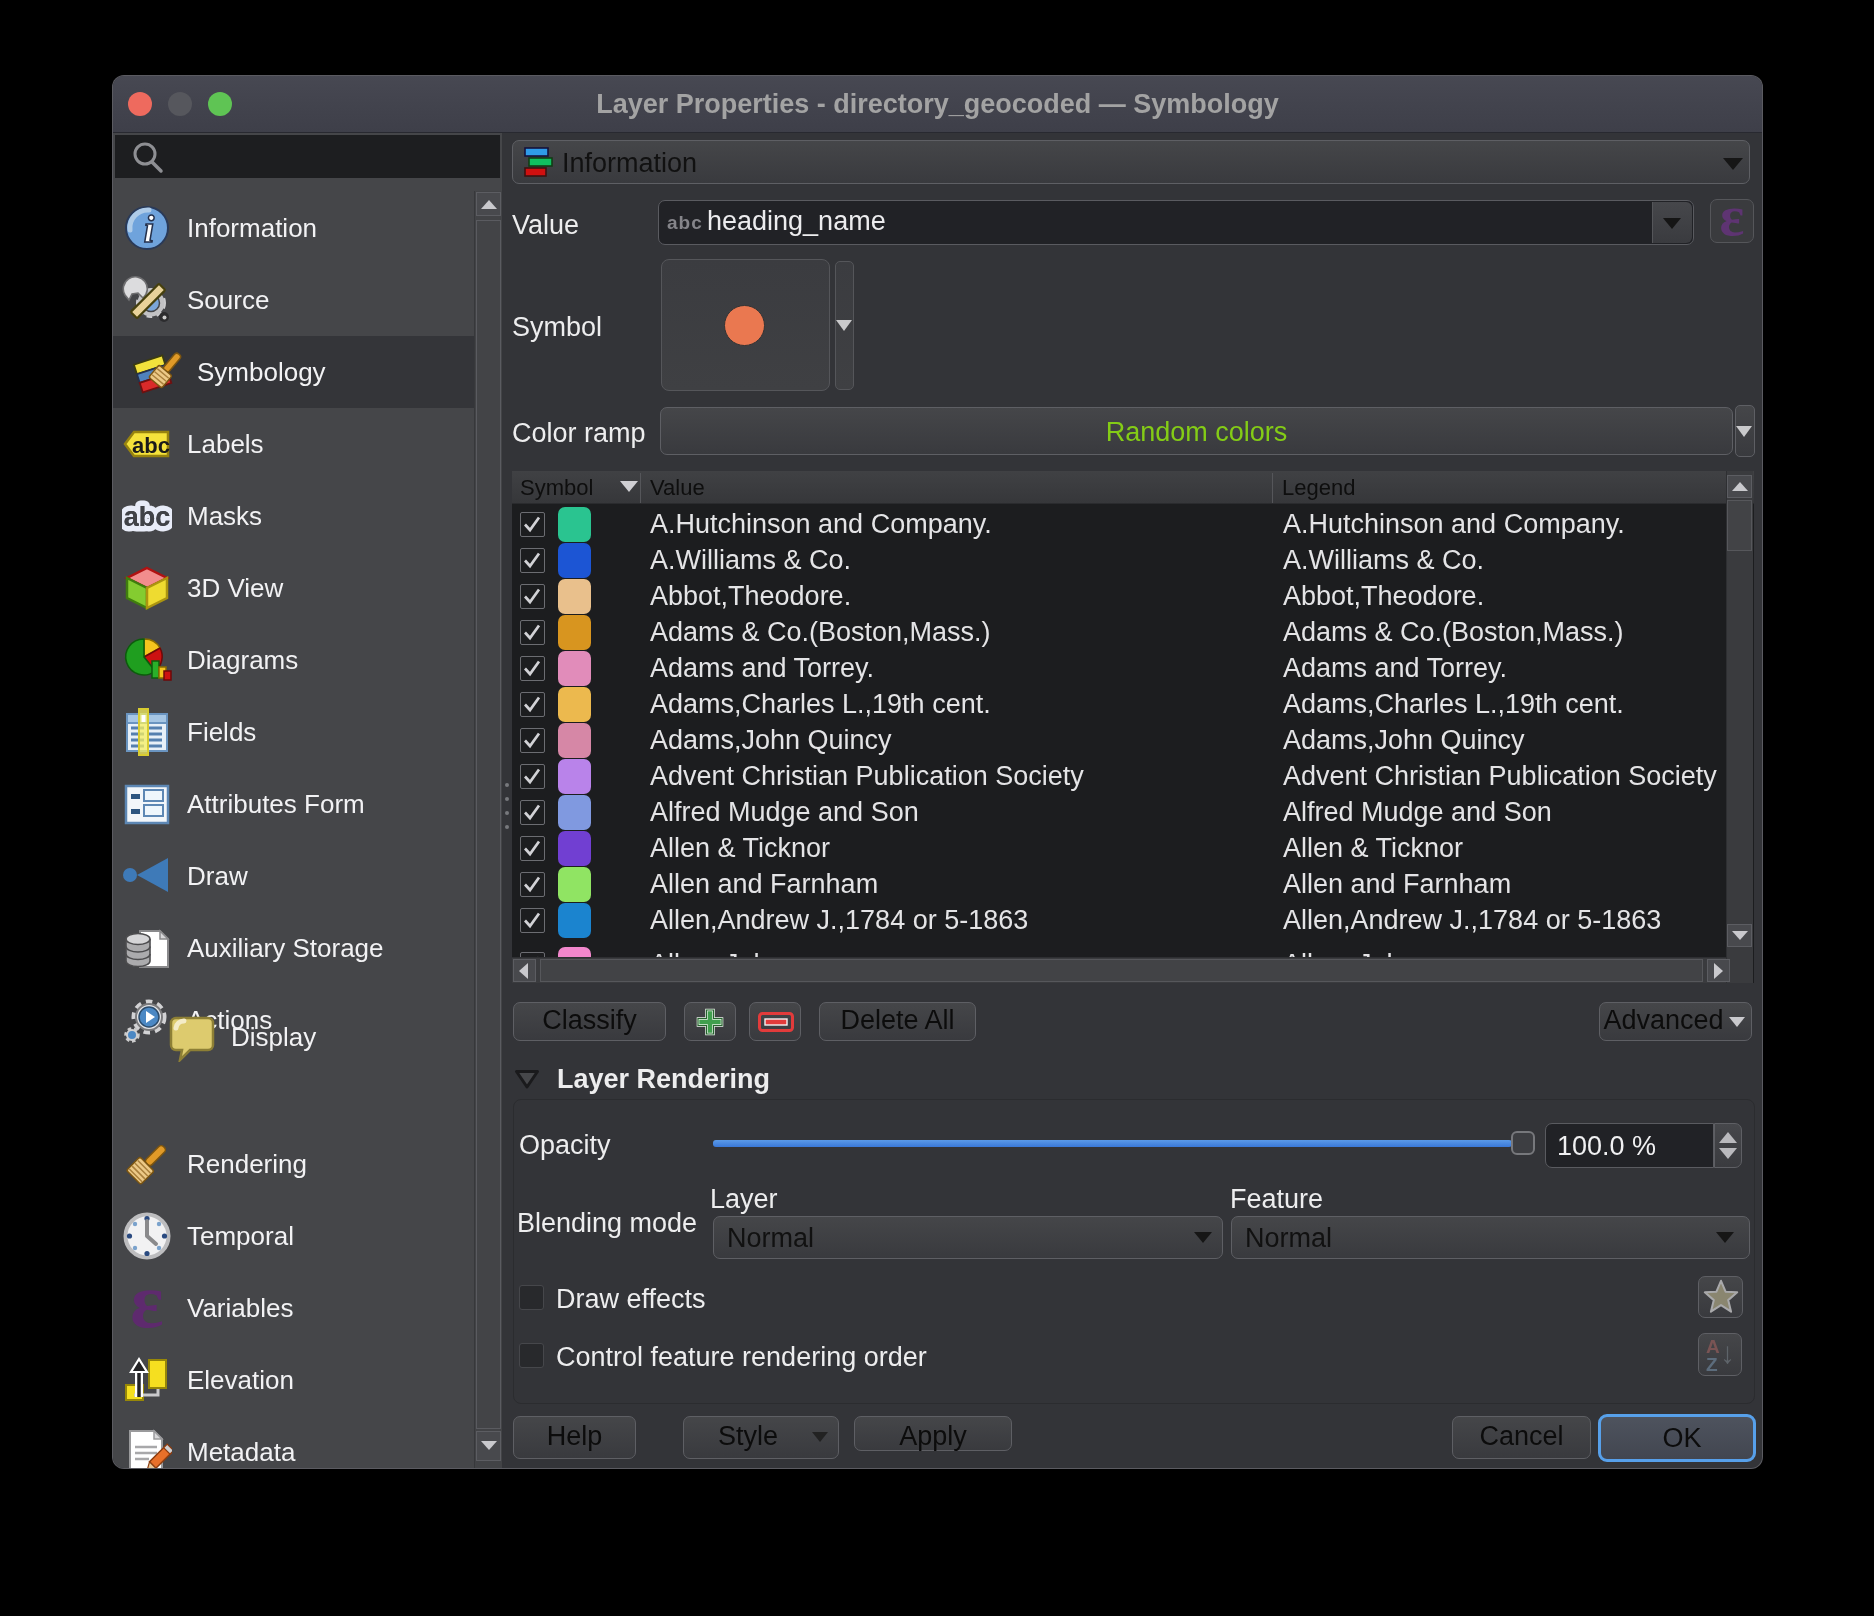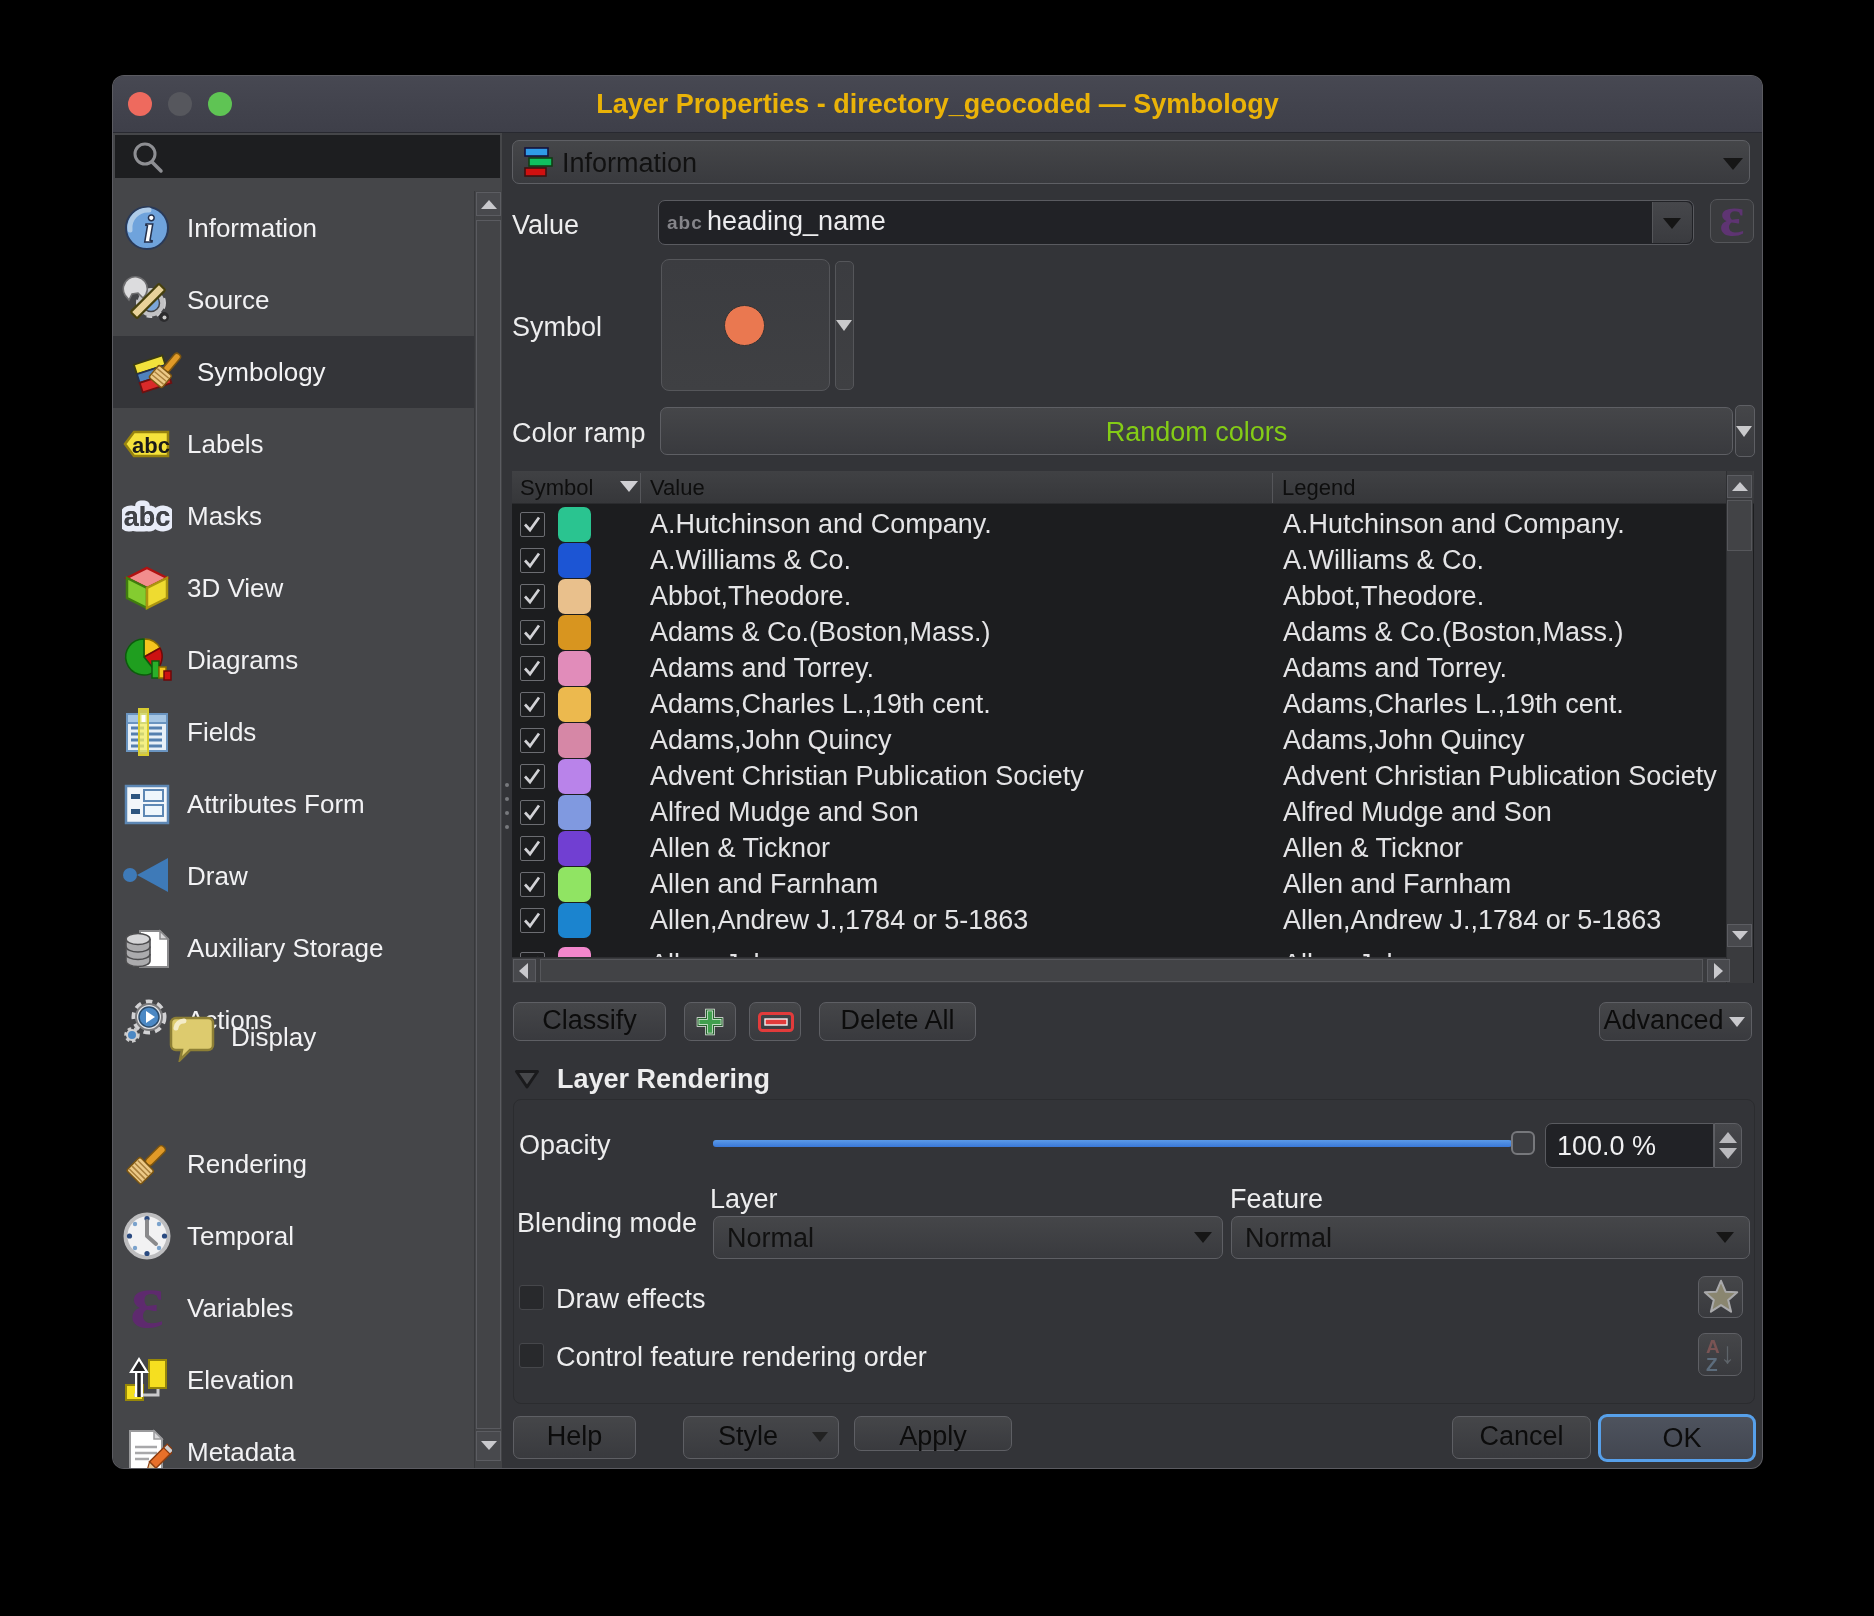--- a/index.html
+++ b/index.html
@@ -11,7 +11,7 @@
   background:linear-gradient(#474852,#3e3f49); border-bottom:1px solid #282930; }
 .light { position:absolute; top:16px; width:24px; height:24px; border-radius:50%; }
 .title { position:absolute; left:0; top:0; width:100%; height:57px; line-height:57px;
-  text-align:center; color:#eab308; font-size:27px; font-weight:bold; }
+  text-align:center; color:#a3a3a3; font-size:27px; font-weight:bold; }
 .sb { position:absolute; left:0; top:57px; width:389px; height:1335px; background:#454649; }
 .search { position:absolute; left:2px; top:2px; width:385px; height:43px; background:#1d1e20; }
 .item { position:absolute; left:0; width:361px; height:72px; }

